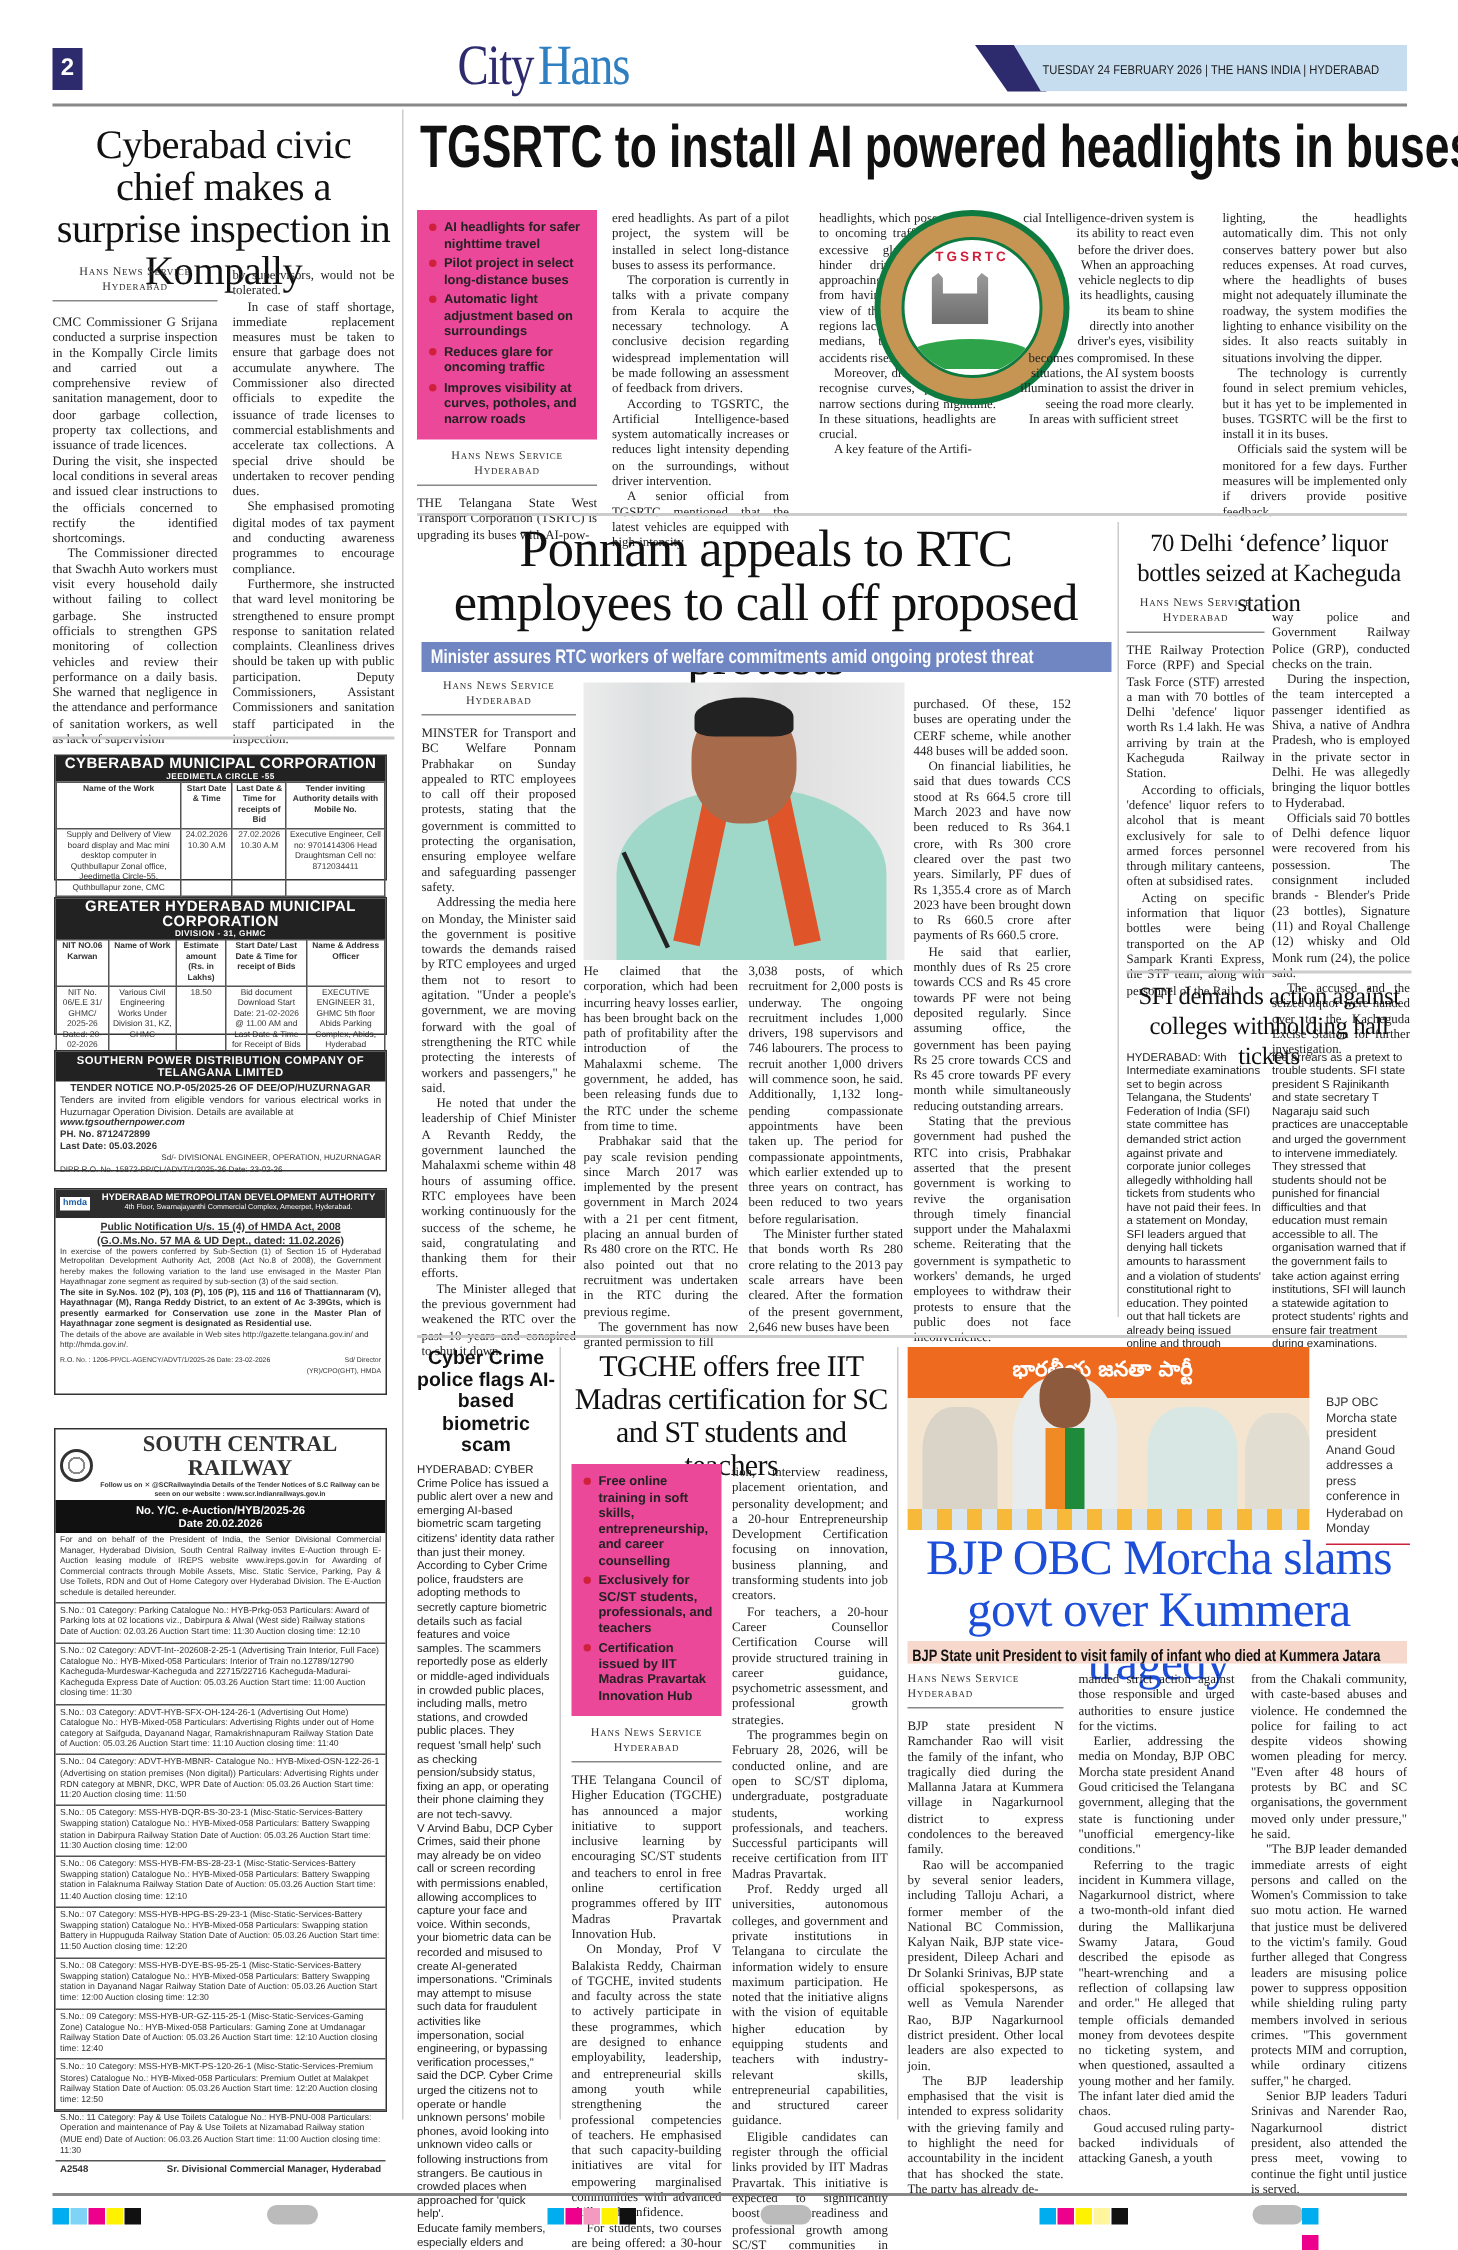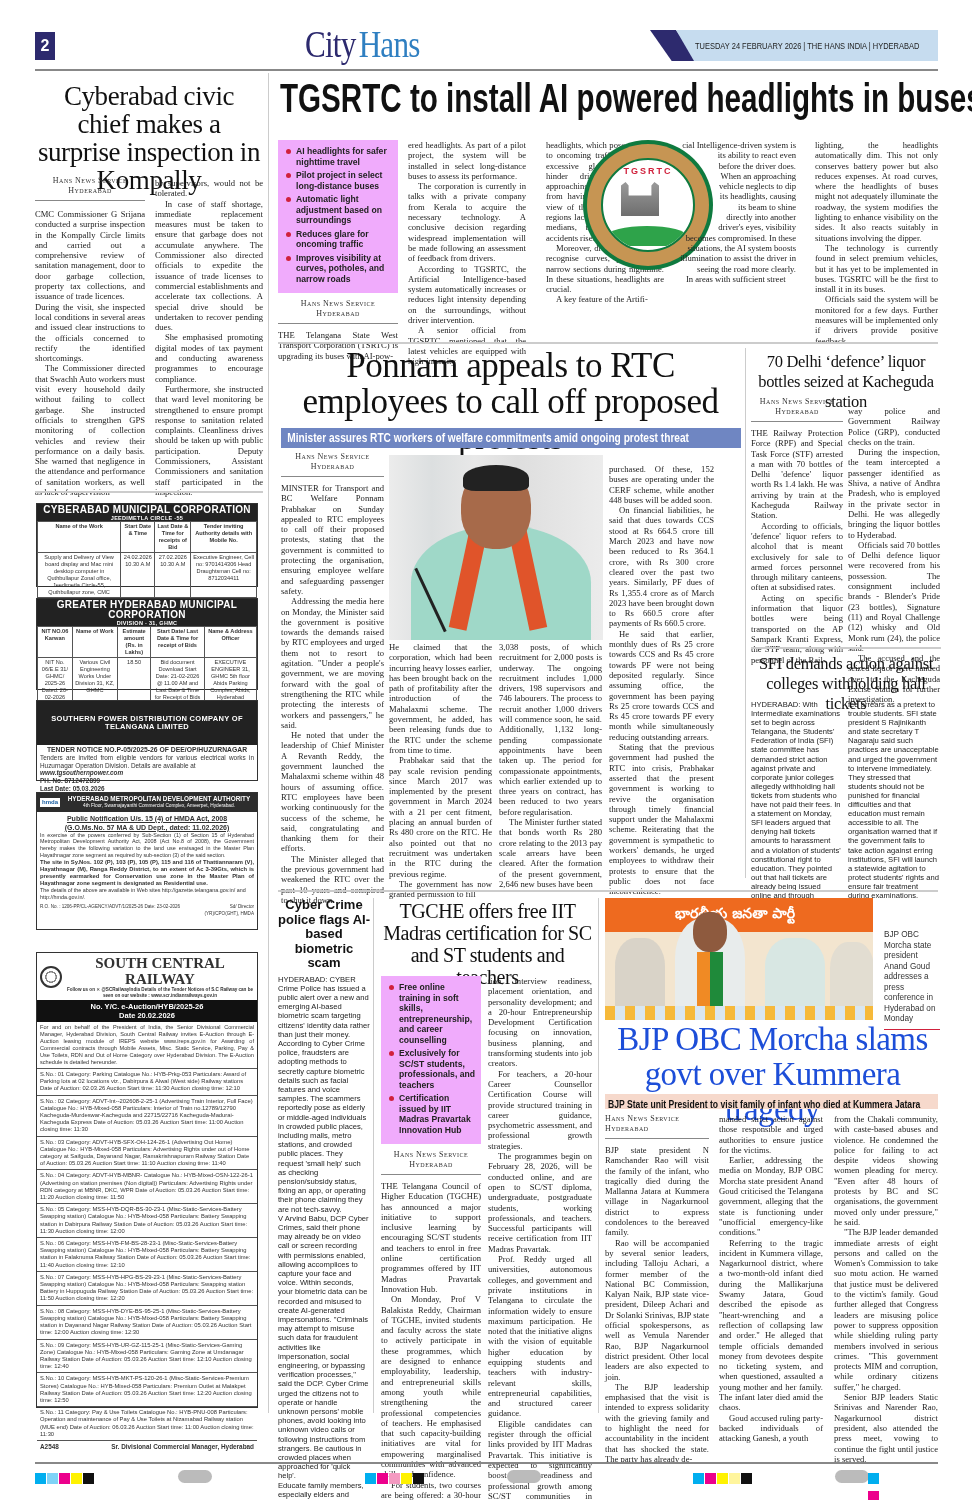--- a/index.html
+++ b/index.html
@@ -16,7 +16,7 @@
 .byline{font-size:8px;letter-spacing:.5px;text-align:center;font-variant:small-caps;line-height:10px;color:#333;padding-bottom:4px;border-bottom:1.5px solid #888;margin-bottom:6px}
 .hr{background:#ccc;height:2px}
 .vr{background:#ccc;width:1px}
-.bullet-box{background:#f0abfc;padding:6px 6px 6px 8px}
+.bullet-box{background:#ec4899;padding:6px 6px 6px 8px}
 .bullet-box li{list-style:none;position:relative;padding-left:10px;font-family:"Liberation Sans","DejaVu Sans",sans-serif;font-weight:bold;font-size:8.6px;line-height:10.5px;color:#222;margin-bottom:3px}
 .bullet-box li:before{content:"";position:absolute;left:0;top:3px;width:5px;height:5px;border-radius:50%;background:#d0213c}
 .ad{border:1px solid #333;background:#fff;font-family:"Liberation Sans","DejaVu Sans",sans-serif;font-size:6px;line-height:7.4px;color:#333}

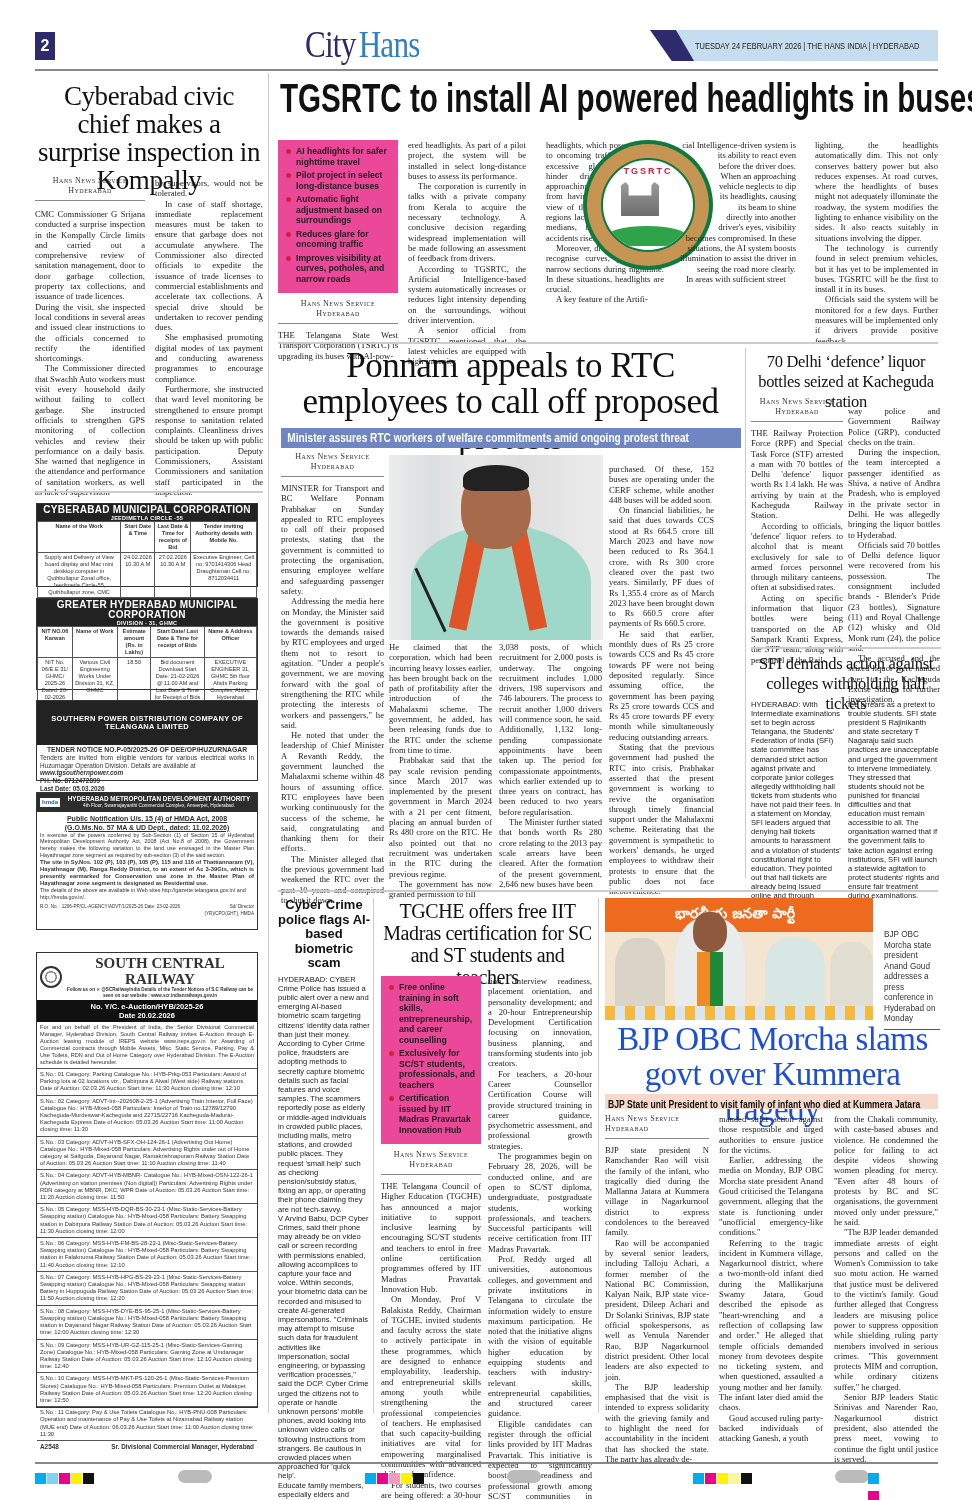--- a/index.html
+++ b/index.html
@@ -20,7 +20,7 @@
 .bullet-box li{list-style:none;position:relative;padding-left:10px;font-family:"Liberation Sans","DejaVu Sans",sans-serif;font-weight:bold;font-size:8.6px;line-height:10.5px;color:#222;margin-bottom:3px}
 .bullet-box li:before{content:"";position:absolute;left:0;top:3px;width:5px;height:5px;border-radius:50%;background:#d0213c}
 .ad{border:1px solid #333;background:#fff;font-family:"Liberation Sans","DejaVu Sans",sans-serif;font-size:6px;line-height:7.4px;color:#333}
-.ad-head{background:#222;color:#fff;font-weight:bold;text-align:center;font-size:13px;letter-spacing:.3px;line-height:14px;padding:14px}
+.ad-head{background:#222;color:#fff;font-weight:bold;text-align:center;font-size:13px;letter-spacing:.3px;line-height:14px;padding:2px}
 .ad-foot{background:#222;color:#fff;font-size:5.4px;padding:1px 3px;display:inline-block}
 table.adt{border-collapse:collapse;width:100%}
 table.adt td,table.adt th{border:1px solid #555;padding:1px 2px;font-size:5.6px;line-height:7px;vertical-align:top;text-align:center}

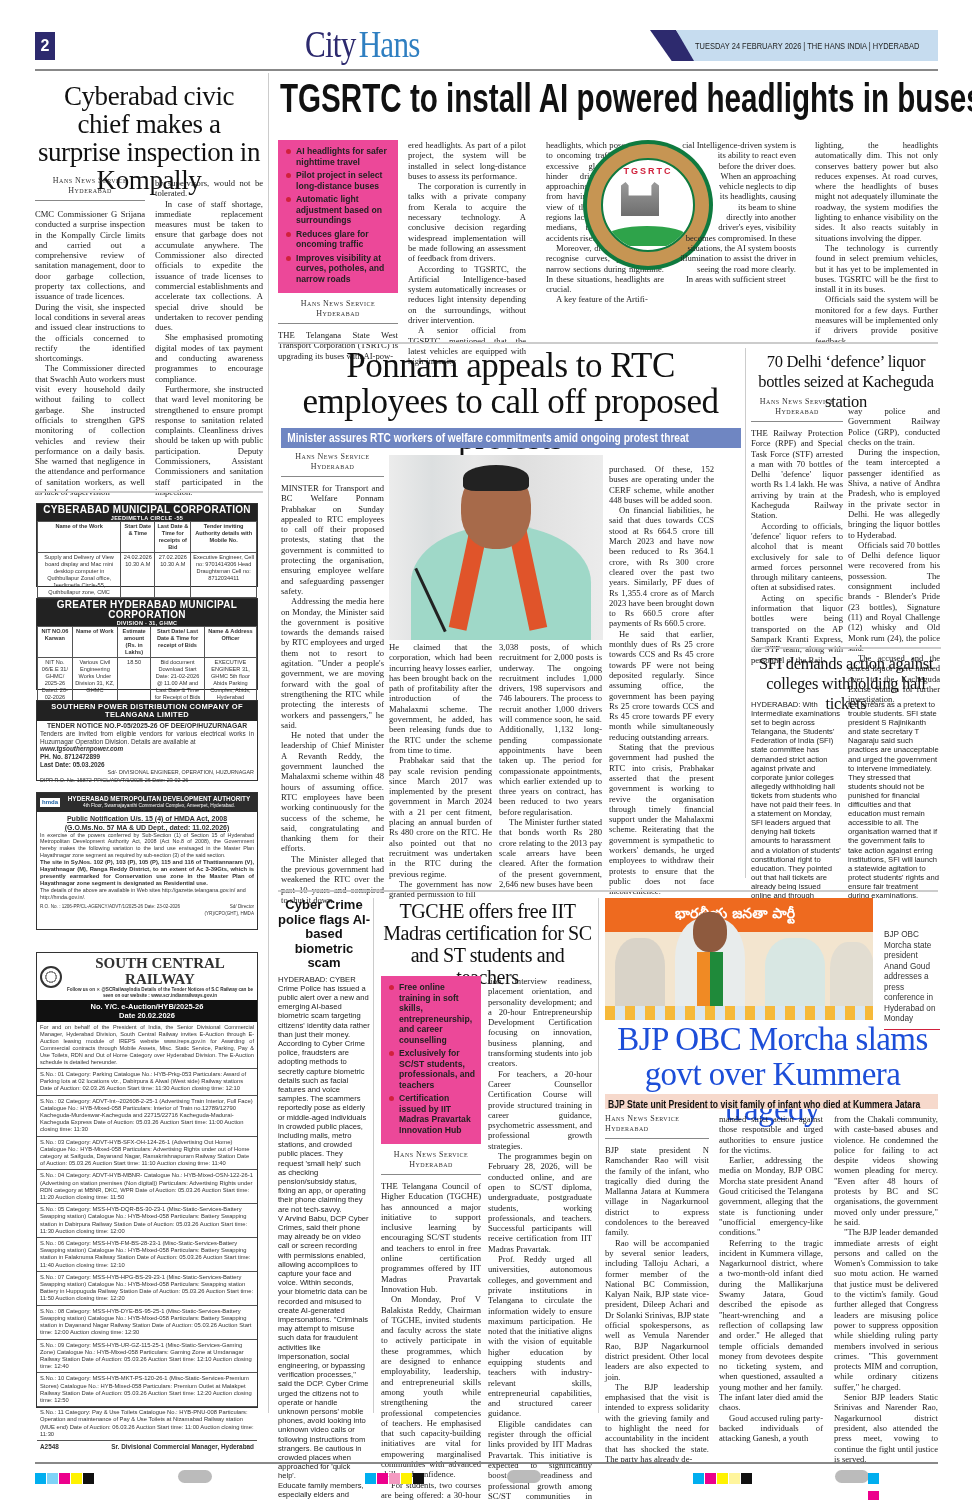--- a/index.html
+++ b/index.html
@@ -349,7 +349,7 @@
 <div class="abs body-text" style="left:834px;top:1114px;width:104px">
   <p class="noind">from the Chakali community, with caste-based abuses and violence. He condemned the police for failing to act despite videos showing women pleading for mercy. "Even after 48 hours of protests by BC and SC organisations, the government moved only under pressure," he said.</p>
   <p>"The BJP leader demanded immediate arrests of eight persons and called on the Women's Commission to take suo motu action. He warned that justice must be delivered to the victim's family. Goud further alleged that Congress leaders are misusing police power to suppress opposition while shielding ruling party members involved in serious crimes. "This government protects MIM and corruption, while ordinary citizens suffer," he charged.</p>
-  <p>Senior BJP leaders Static Srinivas and Narender Rao, Nagarkurnool district president, also attended the press meet, vowing to continue the fight until justice is served.</p>
+  <p>Senior BJP leaders Taduri Srinivas and Narender Rao, Nagarkurnool district president, also attended the press meet, vowing to continue the fight until justice is served.</p>
 </div>
 
 <div class="abs" style="left:35px;top:1462px;width:903px;height:2px;background:#888"></div>

